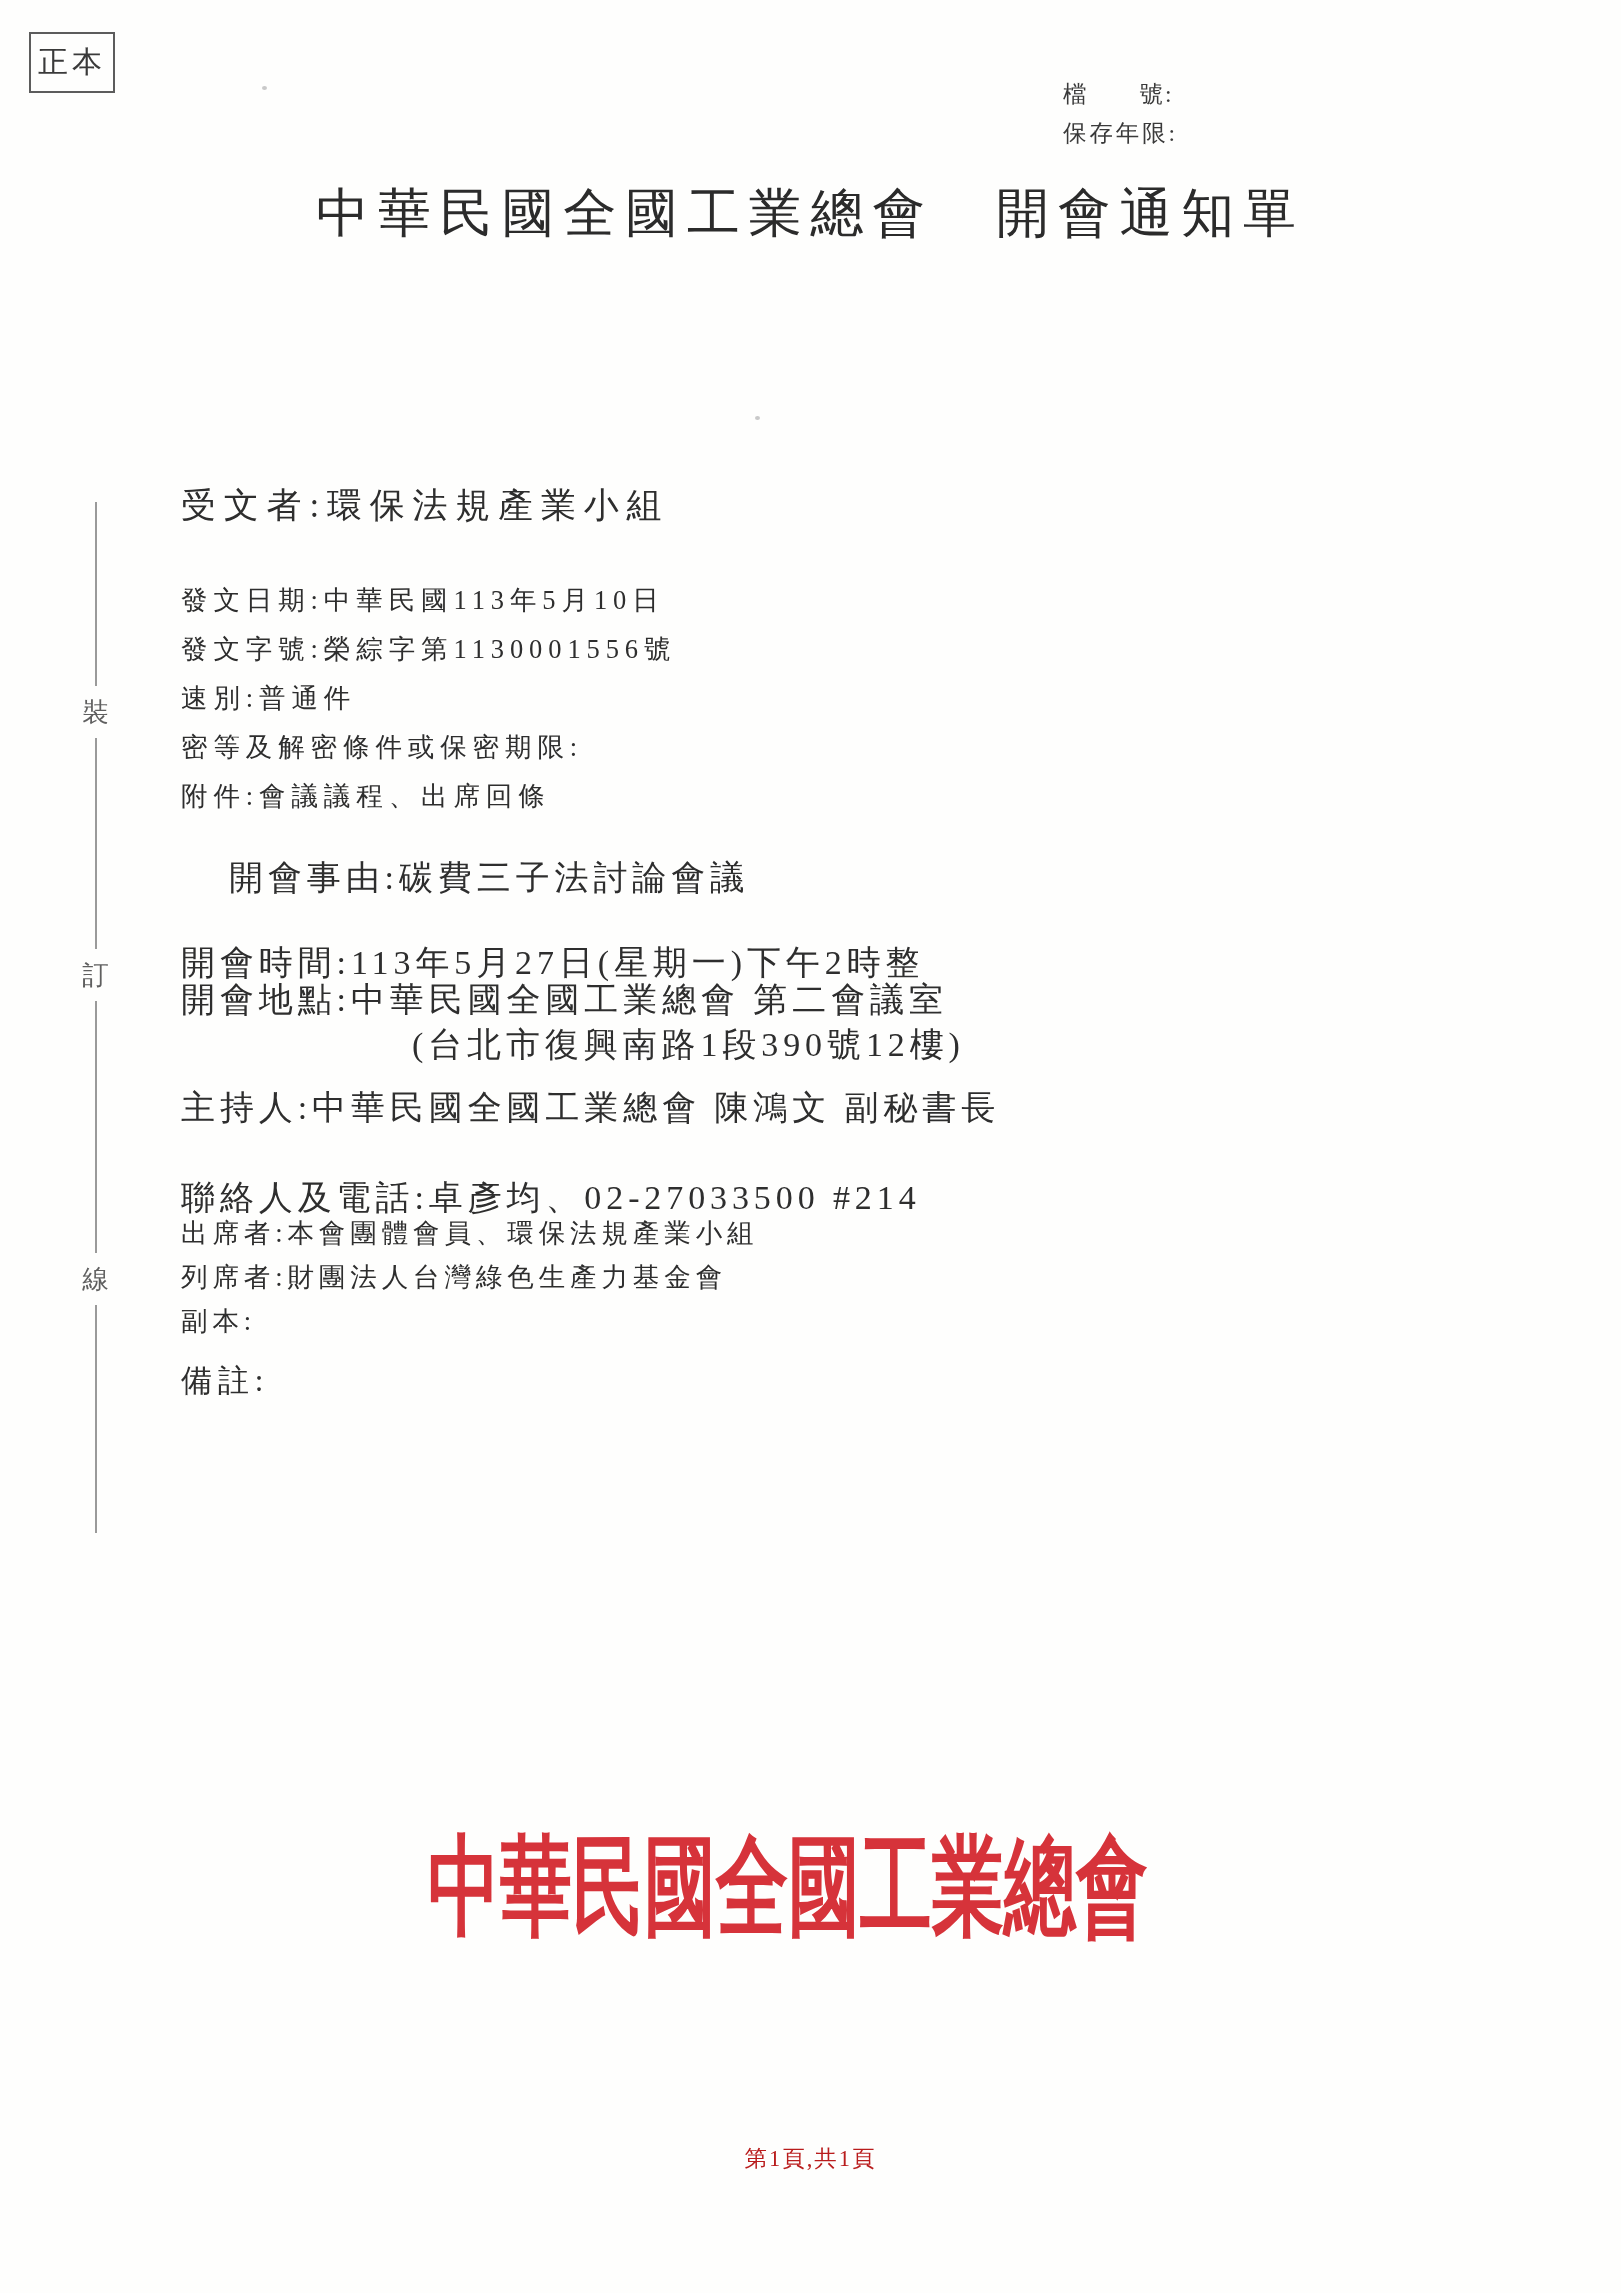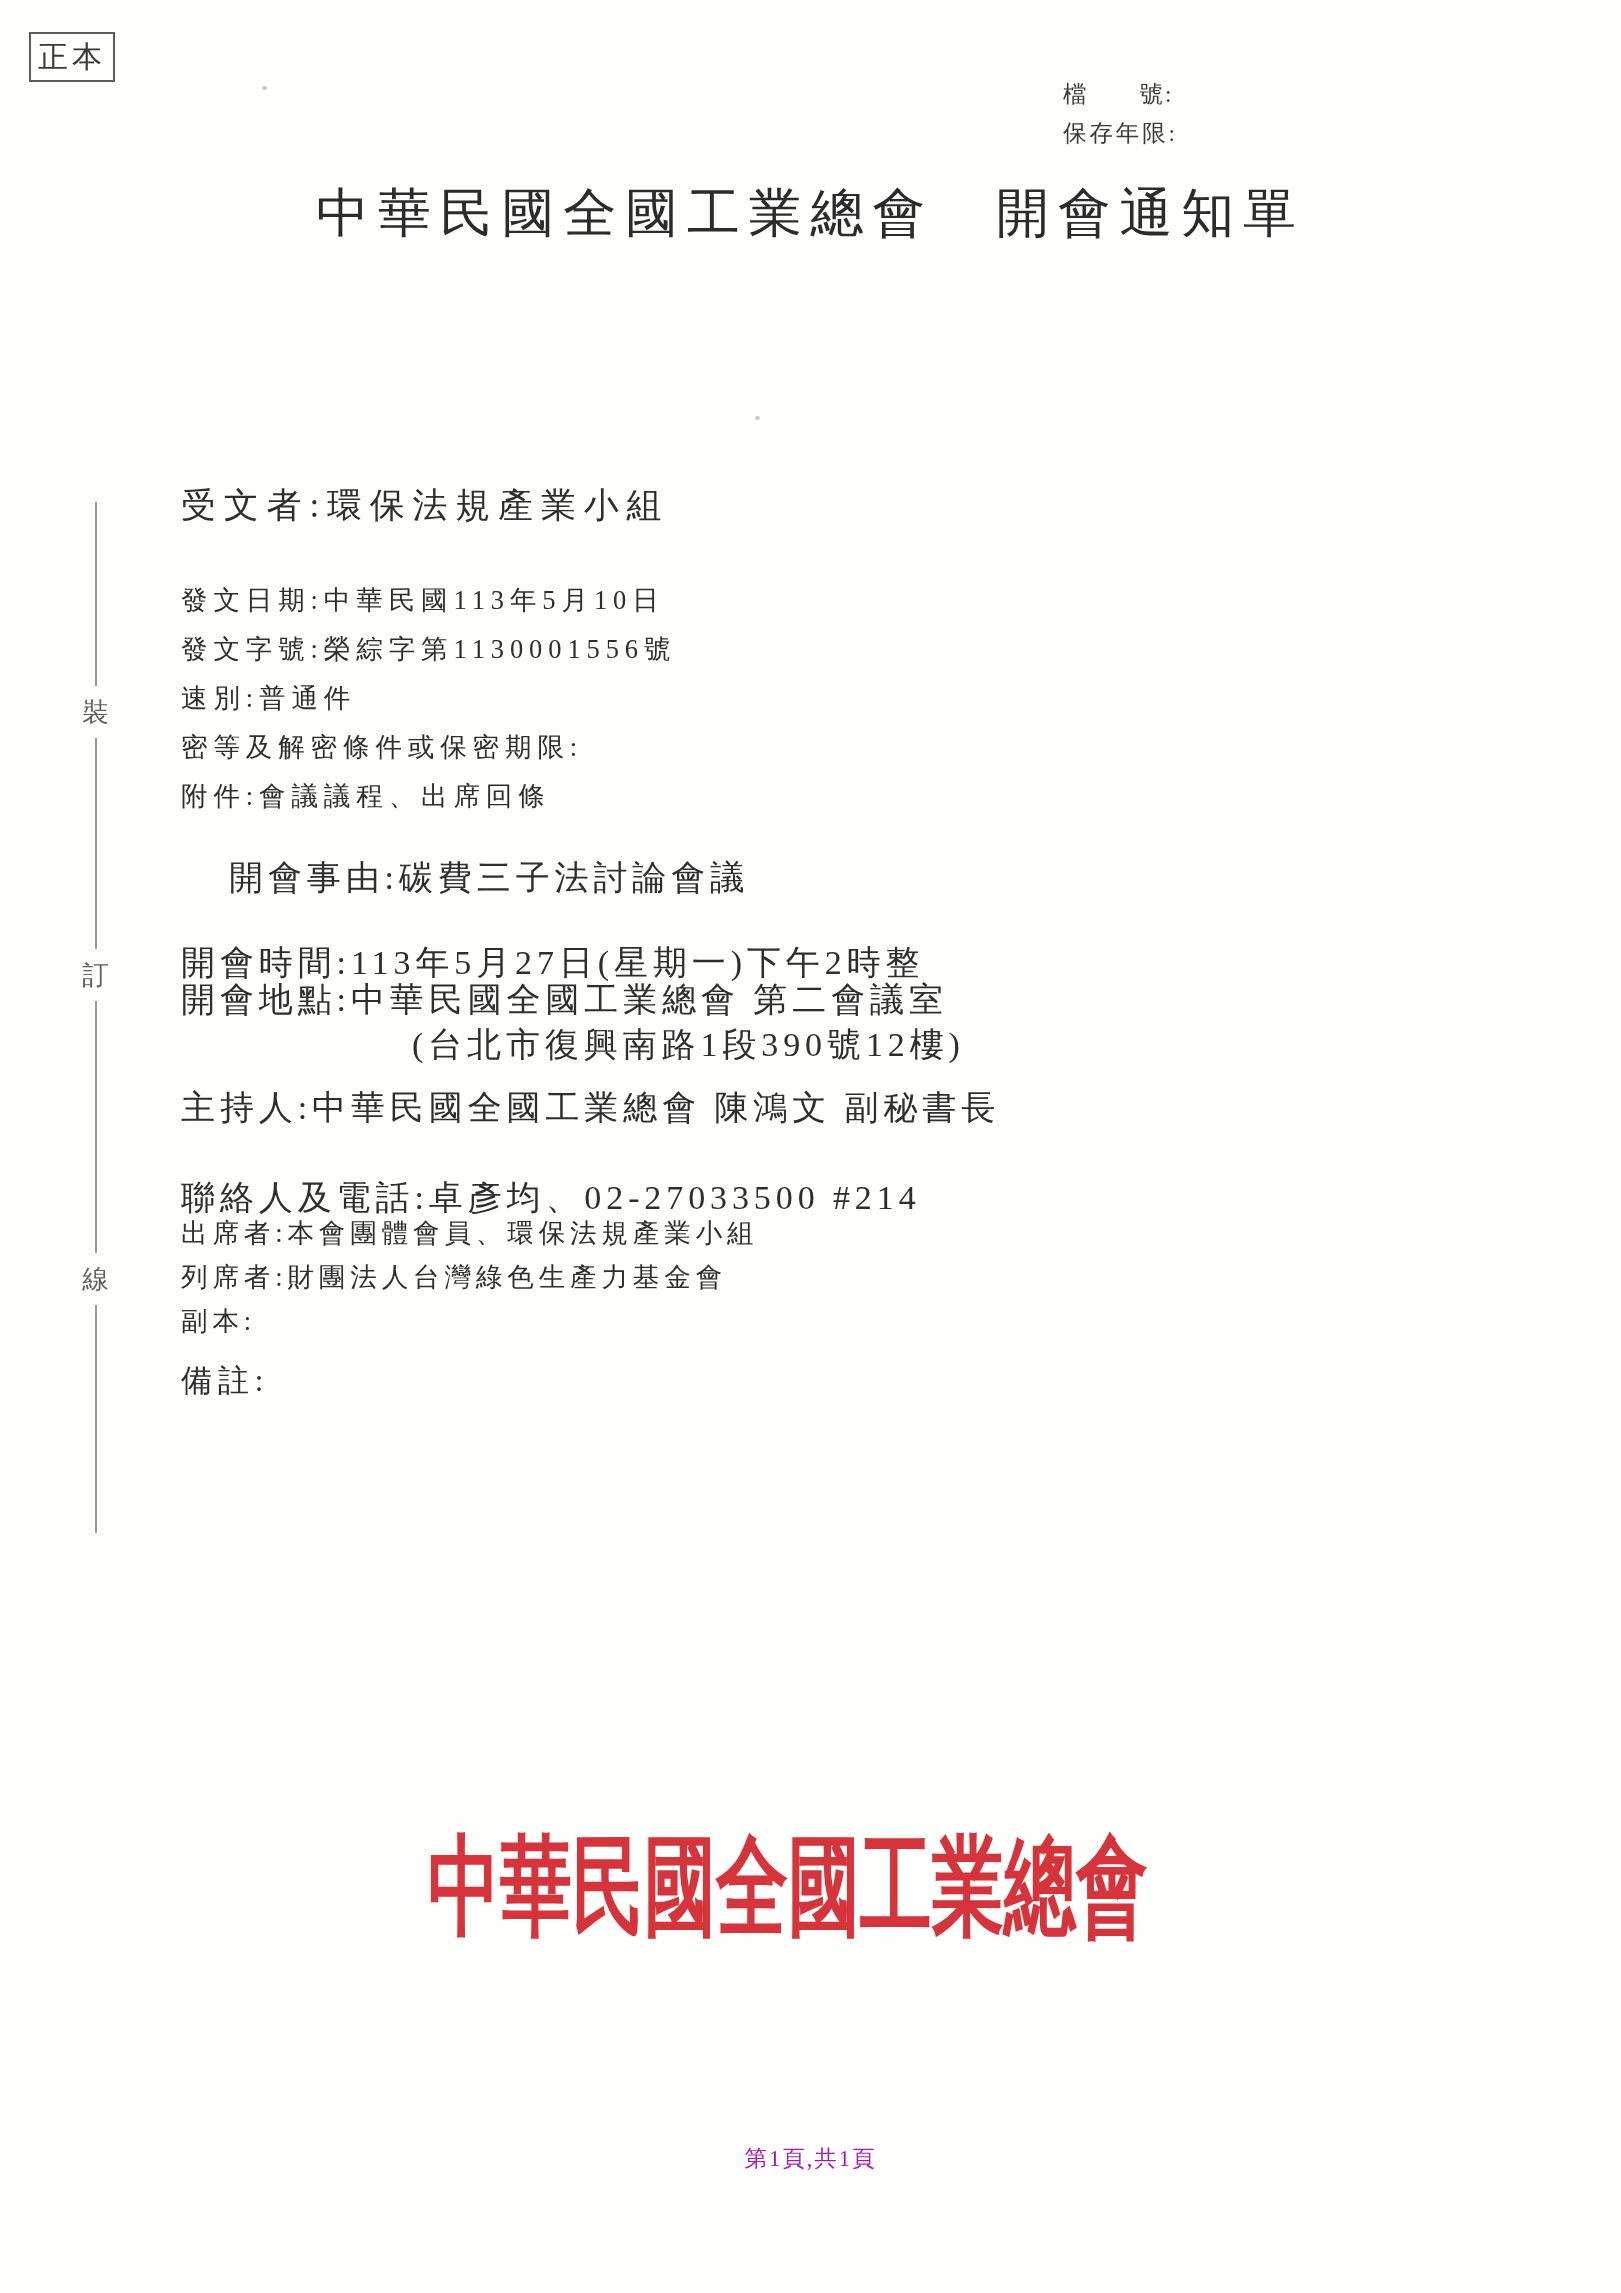--- a/index.html
+++ b/index.html
@@ -19,7 +19,7 @@
   
   .copy-box {
     left: 29px; top: 32px;
-    width: 86px; height: 50px;
+    width: 86px; height: 61px;
     border: 2.9px solid #5c5c5c;
     display: flex; align-items: center; justify-content: center;
     font-size: 30px; letter-spacing: 3.9px; color: #3a3a3a;

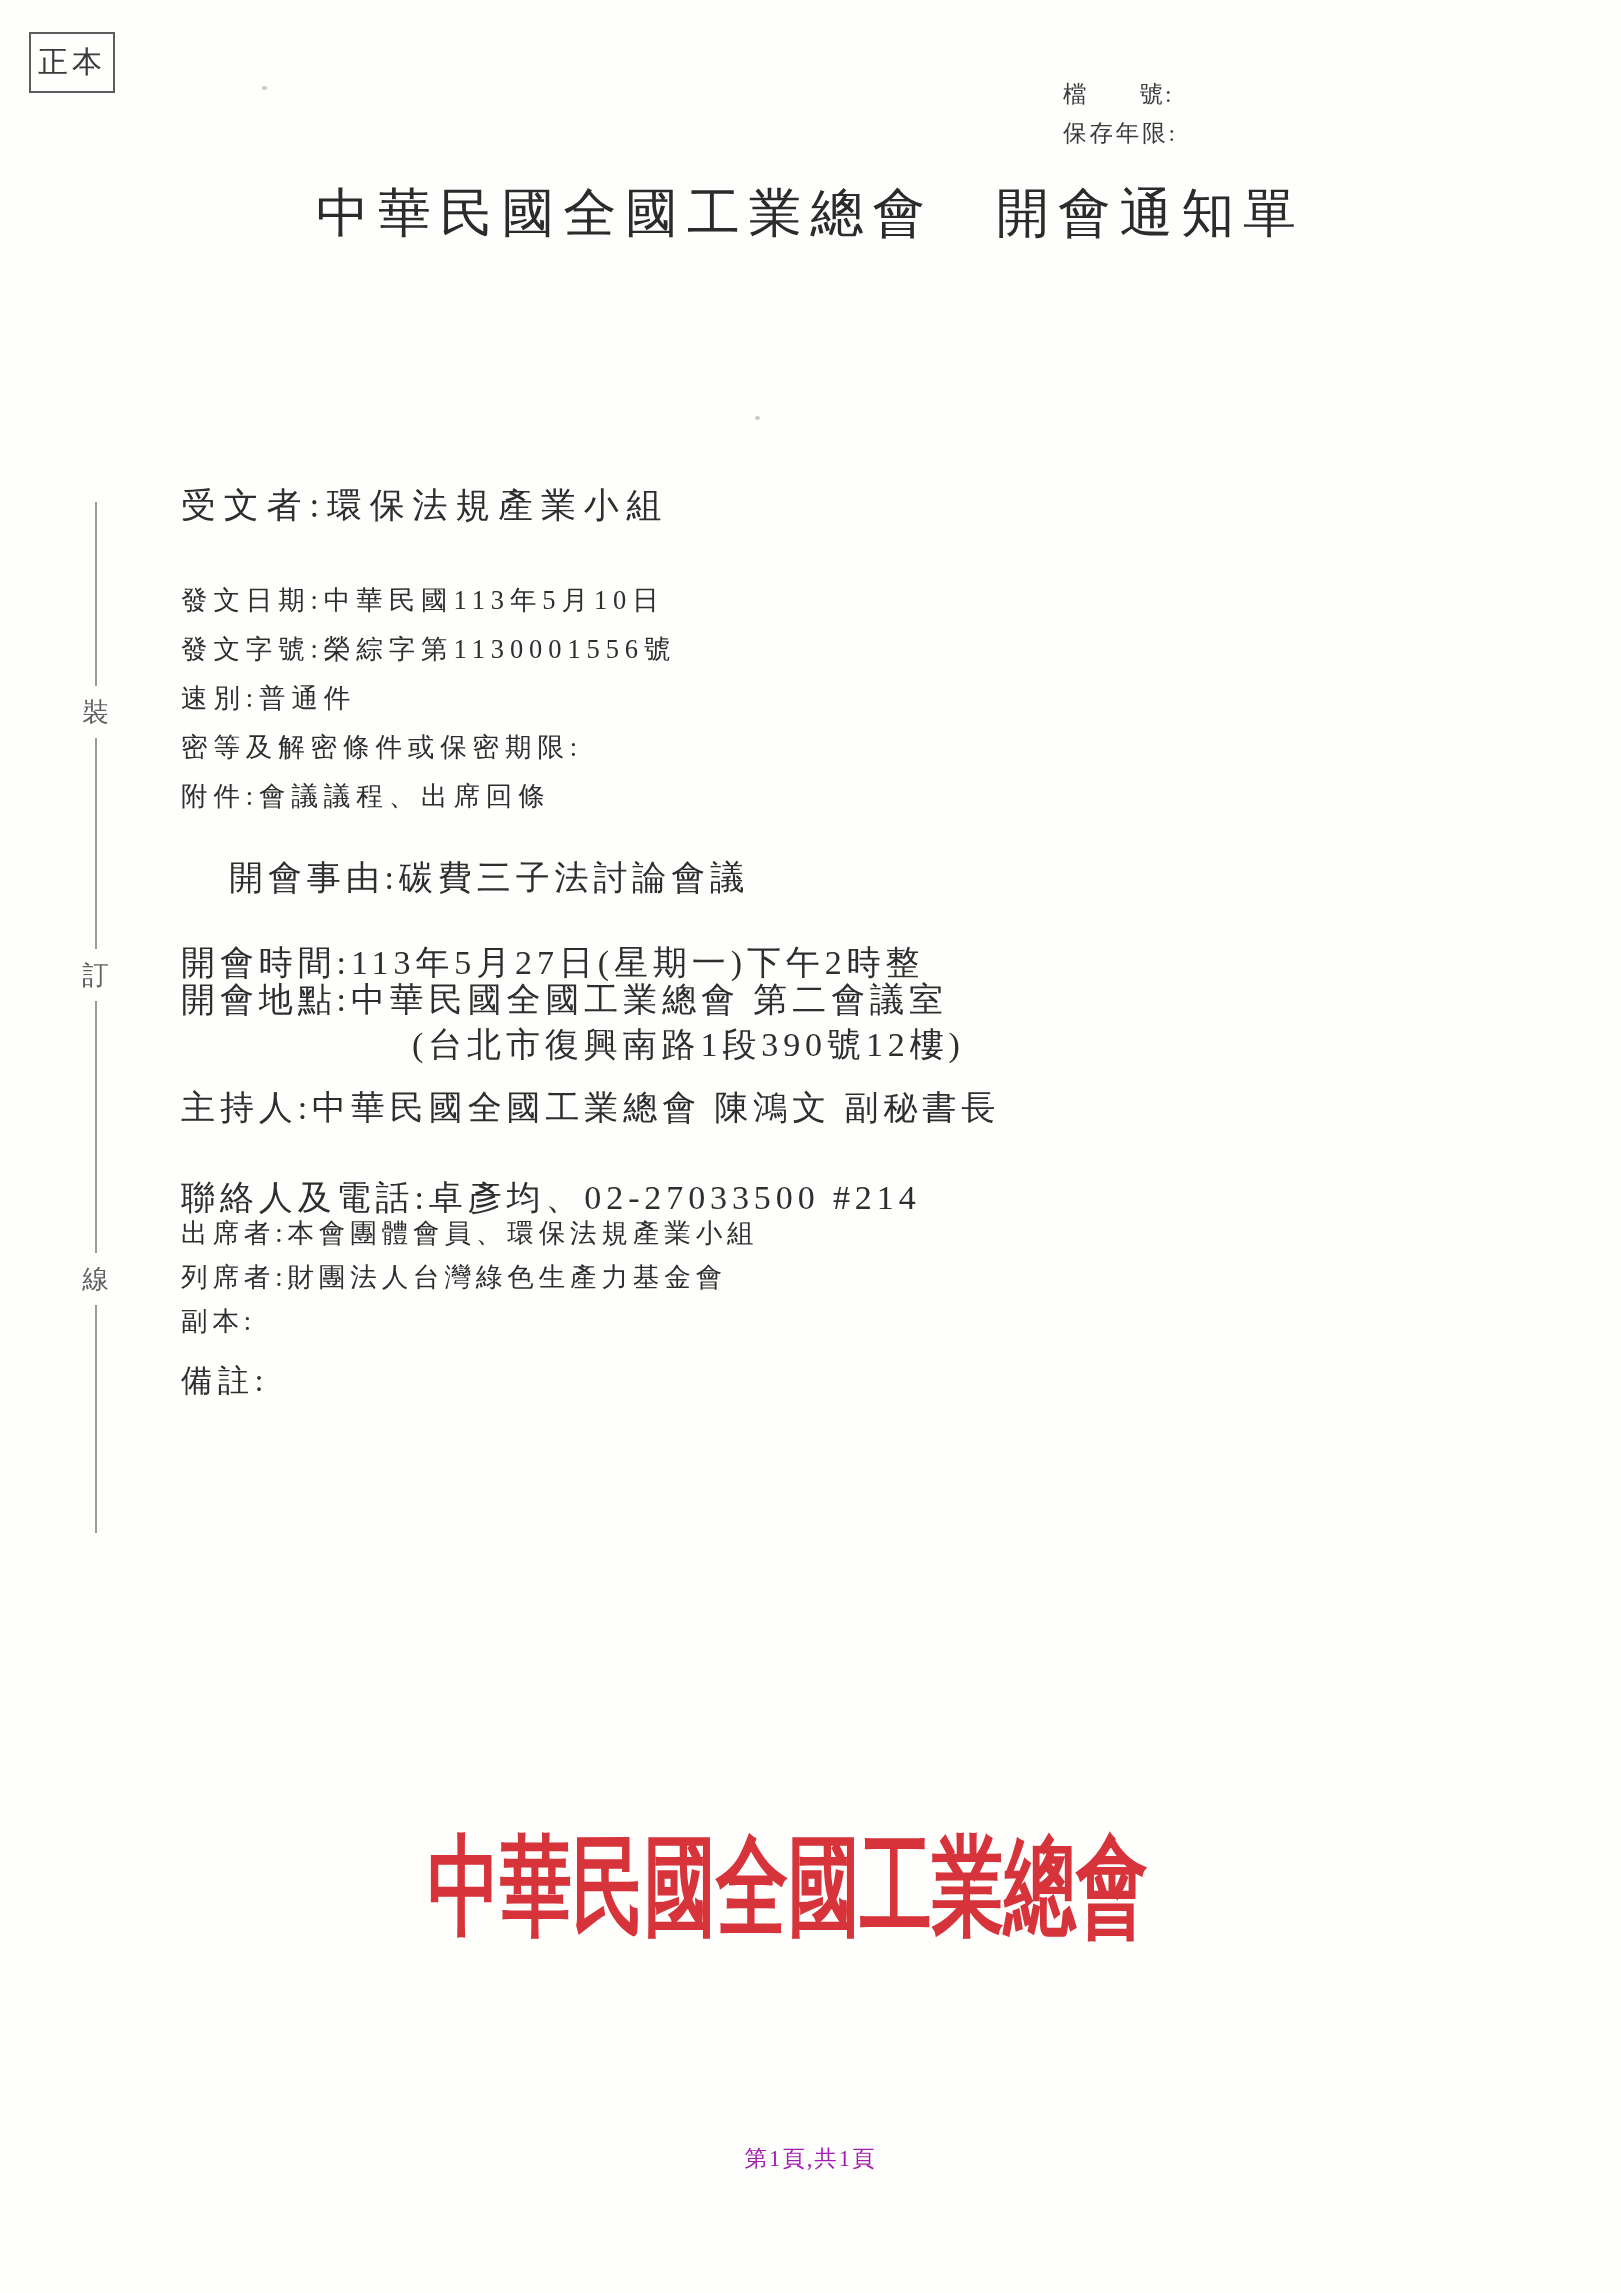--- a/index.html
+++ b/index.html
@@ -82,7 +82,7 @@
 
   
   .footer { left: 0; top: 2143px; width: 100%; text-align: center;
-            font-size: 22.5px; letter-spacing: 2px; color: #a21caf; }
+            font-size: 22.5px; letter-spacing: 2px; color: #b91c1c; }
 
   
   .speck { width: 4.9px; height: 3.9px; background: #c9c9c9; border-radius: 50%; }

